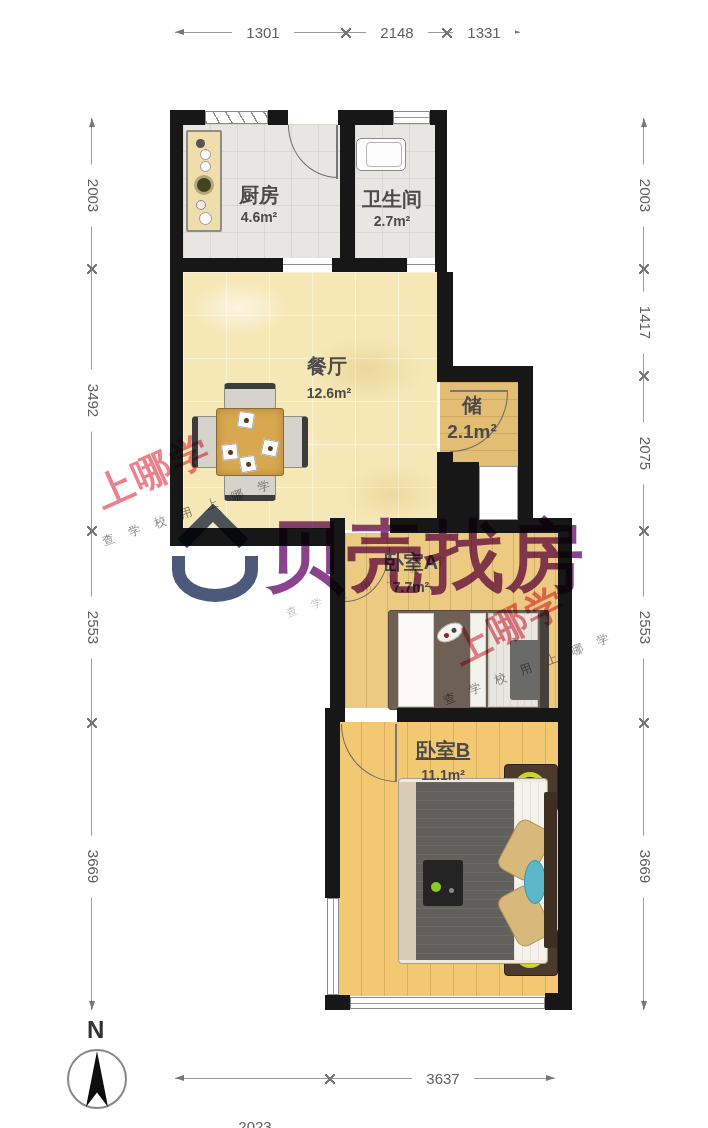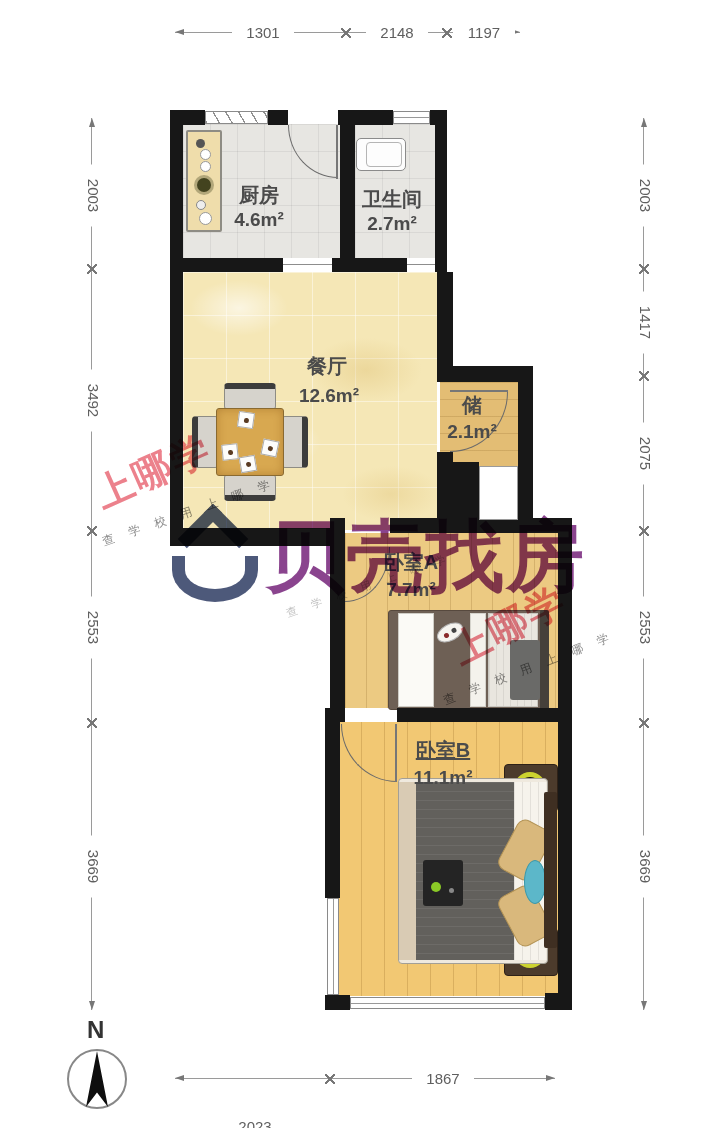--- a/index.html
+++ b/index.html
@@ -208,7 +208,7 @@
   <div class="star" style="left:267px;top:4px;"></div>
   <div class="dnum" style="left:57px;top:0;width:60px;">1301</div>
   <div class="dnum" style="left:191px;top:0;width:60px;">2148</div>
-  <div class="dnum" style="left:278px;top:0;width:60px;">1197</div>
+  <div class="dnum" style="left:278px;top:0;width:60px;">1331</div>
 </div>
 
 <div class="dim" style="left:175px;top:1070px;width:380px;height:17px;">

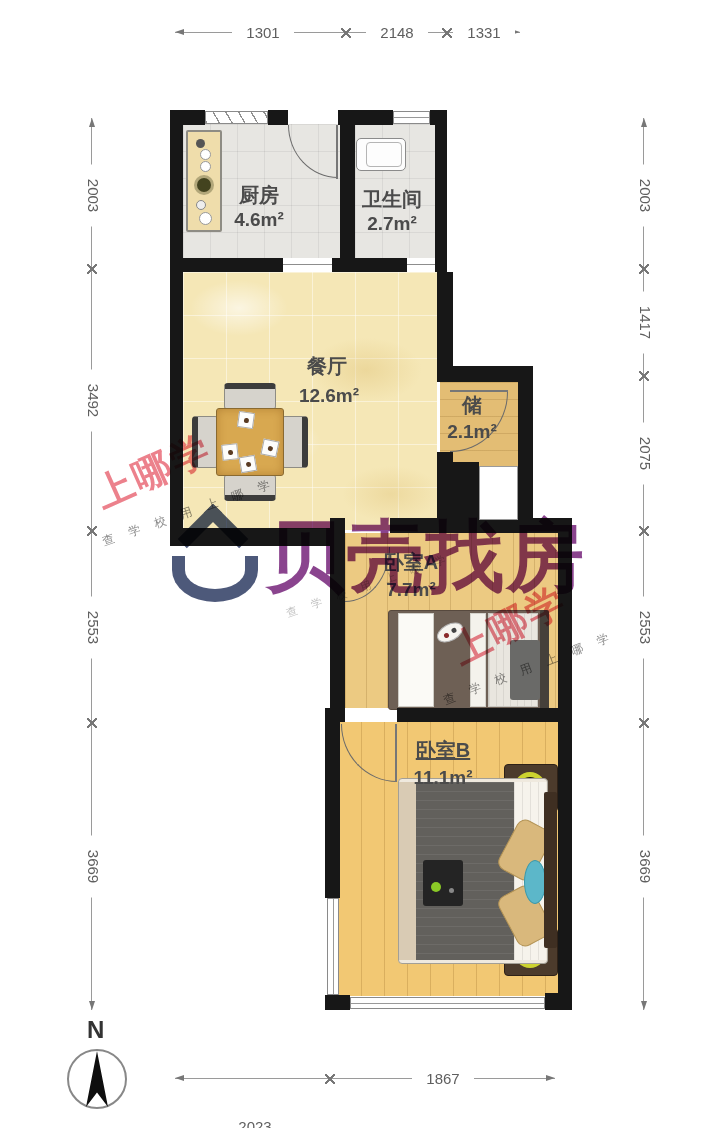--- a/index.html
+++ b/index.html
@@ -41,7 +41,7 @@
   
   .rlabel{position:absolute;z-index:40;color:#4b4b4b;font-weight:bold;text-align:center;line-height:1.1;}
   .rname{font-size:20px;}
-  .rarea{font-size:19px;}
+  .rarea{font-size:14px;}
   
   .dim{position:absolute;z-index:45;}
   .dline-h{position:absolute;height:1px;background:#9a9a9a;left:0;right:0;}

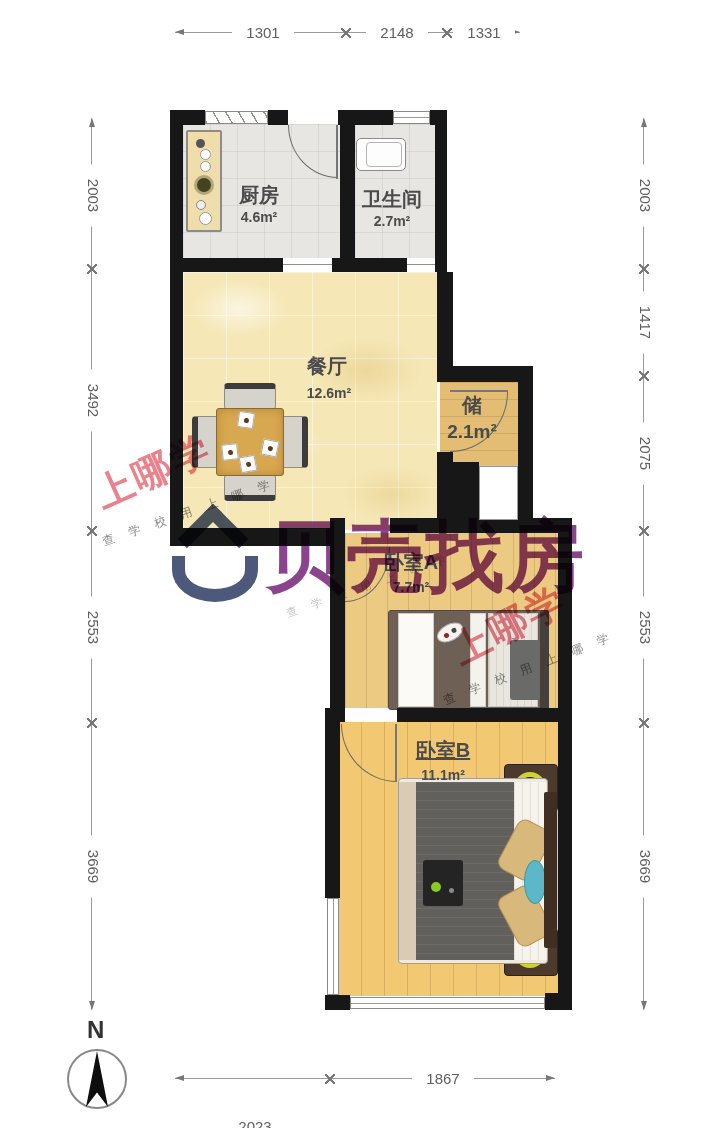--- a/index.html
+++ b/index.html
@@ -217,7 +217,7 @@
   <div class="ah ah-r" style="right:0;top:5px;"></div>
   <div class="star" style="left:150px;top:4px;"></div>
   <div class="dnum" style="left:49px;top:0;width:60px;margin-top:48px;">2023</div>
-  <div class="dnum" style="left:237px;top:0;width:60px;">1867</div>
+  <div class="dnum" style="left:237px;top:0;width:60px;">3637</div>
 </div>
 
 <div class="dim" style="left:84px;top:118px;width:16px;height:892px;">

